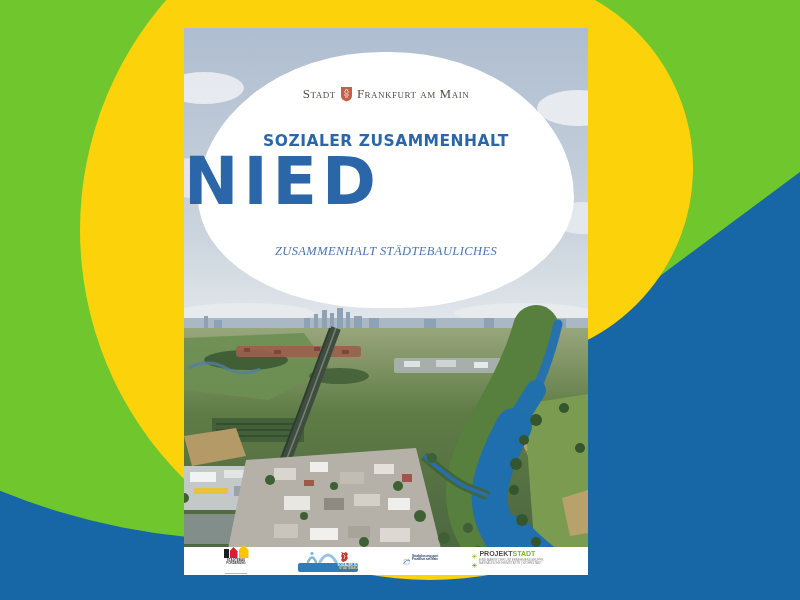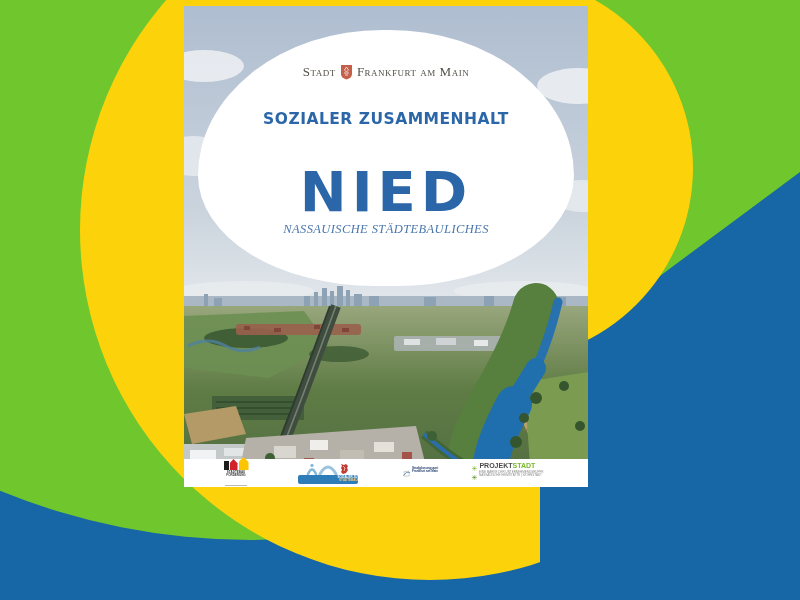--- a/index.html
+++ b/index.html
@@ -16,7 +16,7 @@
   .bg-yellow-small{left:307px;top:-25px;width:386px;height:386px;border-radius:50%;background:#fcd30b;}
 
   
-  .doc{left:184px;top:6px;width:404px;height:481px;background:#bef264;overflow:hidden;}
+  .doc{left:184px;top:28px;width:404px;height:547px;background:#bef264;overflow:hidden;}
   .photo{left:0;top:0;width:404px;height:541px;}
 
   

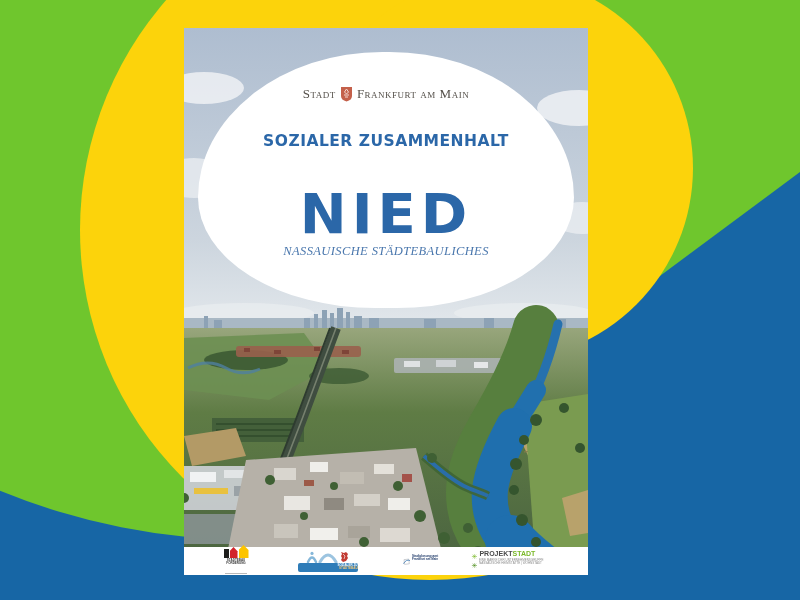--- a/index.html
+++ b/index.html
@@ -26,8 +26,8 @@
   .pub .crest{display:inline-block;vertical-align:-4px;margin:0 4px;}
   .kicker{left:0;top:104px;width:404px;text-align:center;color:#2b67a8;font-weight:700;
           font-size:15.5px;letter-spacing:.5px;font-family:"DejaVu Sans",sans-serif;}
-  .bigtitle{left:0;top:121px;width:404px;text-align:center;color:#2b67a8;font-weight:800;
-          font-size:56px;line-height:1.02;letter-spacing:5px;font-family:"DejaVu Sans",sans-serif;margin-top:36px;}
+  .bigtitle{left:0;top:121px;width:404px;text-align:left;color:#2b67a8;font-weight:800;
+          font-size:65px;line-height:1.02;letter-spacing:5px;font-family:"DejaVu Sans",sans-serif;}
   .subtitle{left:0;top:215px;width:404px;text-align:center;color:#4a77ad;
           font-family:"Liberation Serif",serif;font-style:italic;font-size:12.5px;line-height:1.3;letter-spacing:.4px;}
 

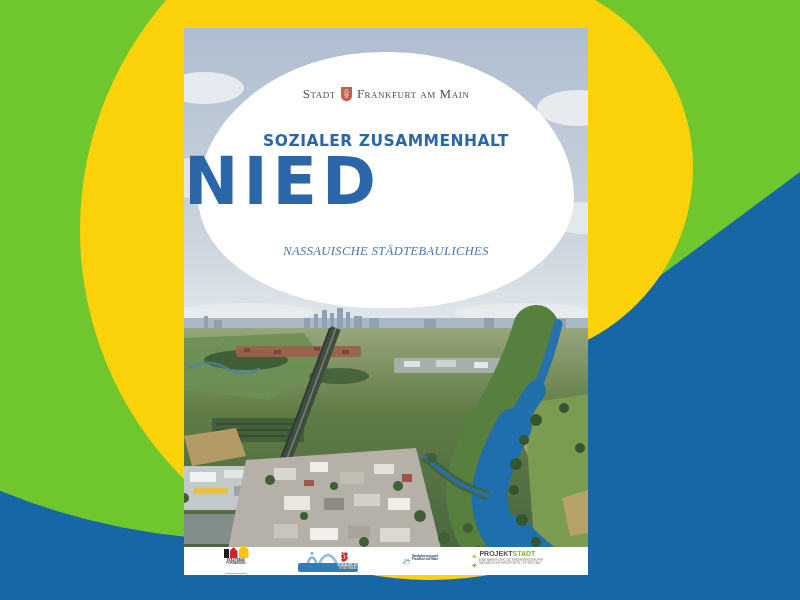--- a/index.html
+++ b/index.html
@@ -225,7 +225,7 @@
     <div class="abs kicker">SOZIALER ZUSAMMENHALT</div>
     <div class="abs bigtitle">NIED</div>
     <div class="abs subtitle">
-      <div>NASSAUISCHE STÄDTEBAULICHES</div>
+      <div>ZUSAMMENHALT STÄDTEBAULICHES</div>
     </div>
 
     <div class="abs strip">

